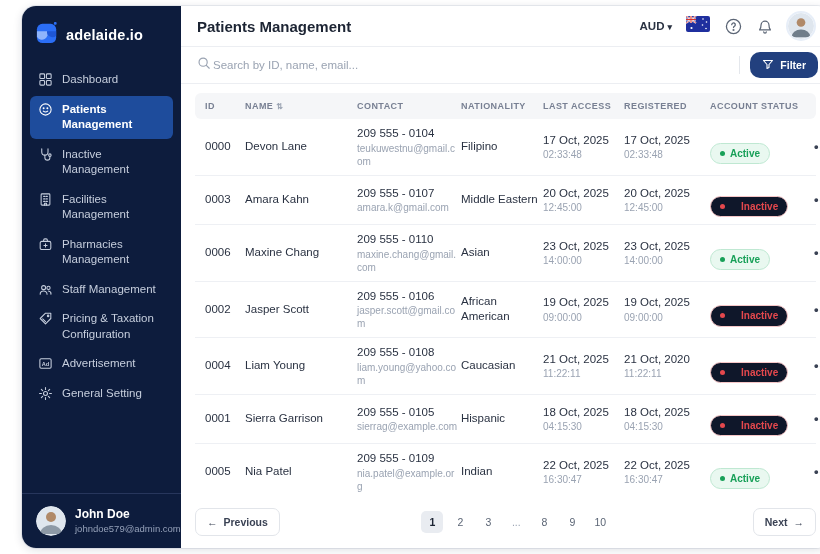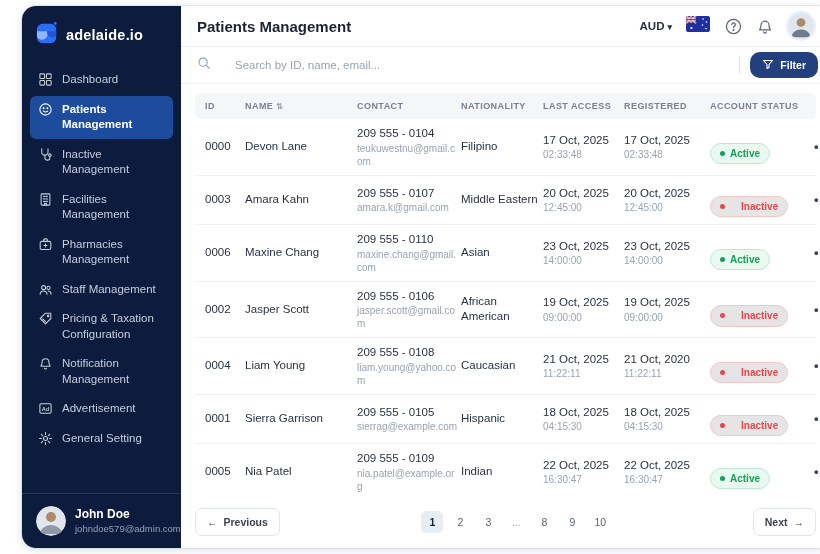--- a/index.html
+++ b/index.html
@@ -33,7 +33,7 @@
   .icon-btn { width:18px; height:18px; display:flex; align-items:center; justify-content:center; cursor:pointer; color:#5b6575; }
 
   .toolbar { height:37px; display:flex; align-items:center; padding:0 12px 0 16px; border-bottom:1px solid #eceef2; flex-shrink:0; }
-  .search-box { display:flex; align-items:center; gap:24px; flex:1; }
+  .search-box { display:flex; align-items:center; gap:2px; flex:1; }
   .search-box input { border:none; outline:none; font-size:11.5px; color:#2a3242; width:100%; font-family:"Liberation Sans", sans-serif; }
   .search-box input::placeholder { color:#9aa3b2; }
   .toolbar-sep { width:1px; height:18px; background:#e4e7ec; margin:0 10px; }

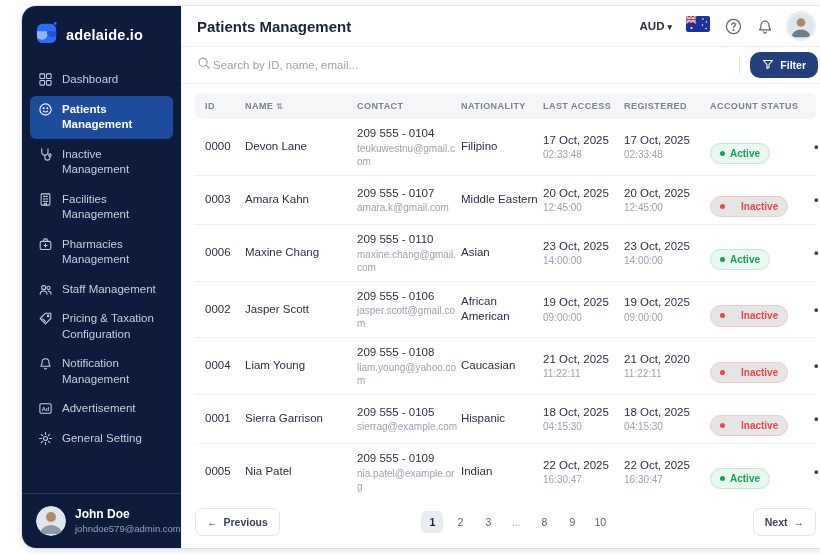--- a/index.html
+++ b/index.html
@@ -54,7 +54,7 @@
   .badge .dot { width:5px; height:5px; border-radius:50%; }
   .badge.active { color:#18a058; background:#e9f8f0; border:1px solid #bfe8d2; }
   .badge.active .dot { background:#18a058; }
-  .badge.inactive { color:#e5484d; background:#e5e5e5; border:1px solid #f6c6c7;gap:16px; }
+  .badge.inactive { color:#e5484d; background:#0f172a; border:1px solid #f6c6c7;gap:16px; }
   .badge.inactive .dot { background:#e5484d; }
   .row-menu { font-size:13px; color:#3a4254; cursor:pointer; text-align:right; padding-right:2px; letter-spacing:1px; font-weight:bold; }
 

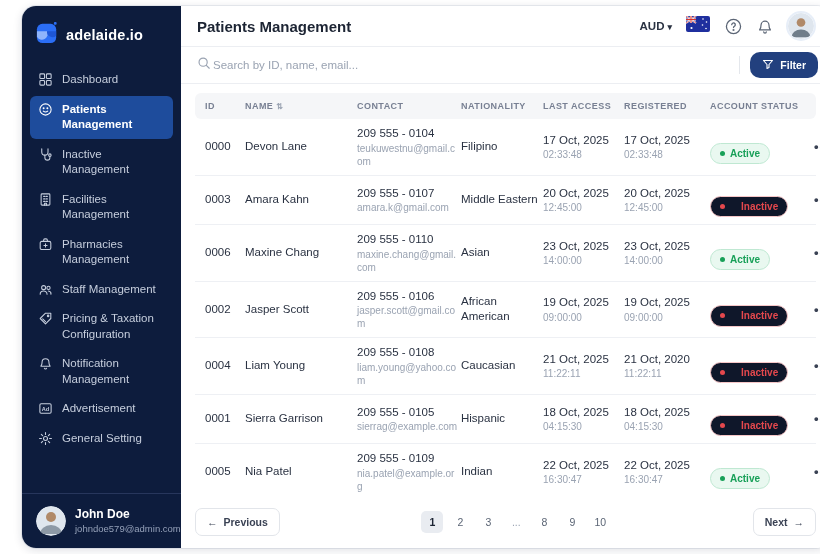--- a/index.html
+++ b/index.html
@@ -155,15 +155,6 @@
             </svg>
           </span>
           <span>Pricing &amp; Taxation Configuration</span>
-        </div>
-        <div class="nav-item">
-          <span class="ni-icon">
-            <svg width="15" height="15" viewBox="0 0 24 24" fill="none" stroke="currentColor" stroke-width="1.7" stroke-linecap="round" stroke-linejoin="round">
-              <path d="M6.5 10 a5.5 5.5 0 0 1 11 0 c0 4.5 1.8 5.5 1.8 6.5 H4.7 c0-1 1.8-2 1.8-6.5z"></path>
-              <path d="M10.2 19.5 a1.9 1.9 0 0 0 3.6 0"></path>
-            </svg>
-          </span>
-          <span>Notification Management</span>
         </div>
         <div class="nav-item">
           <span class="ni-icon">

